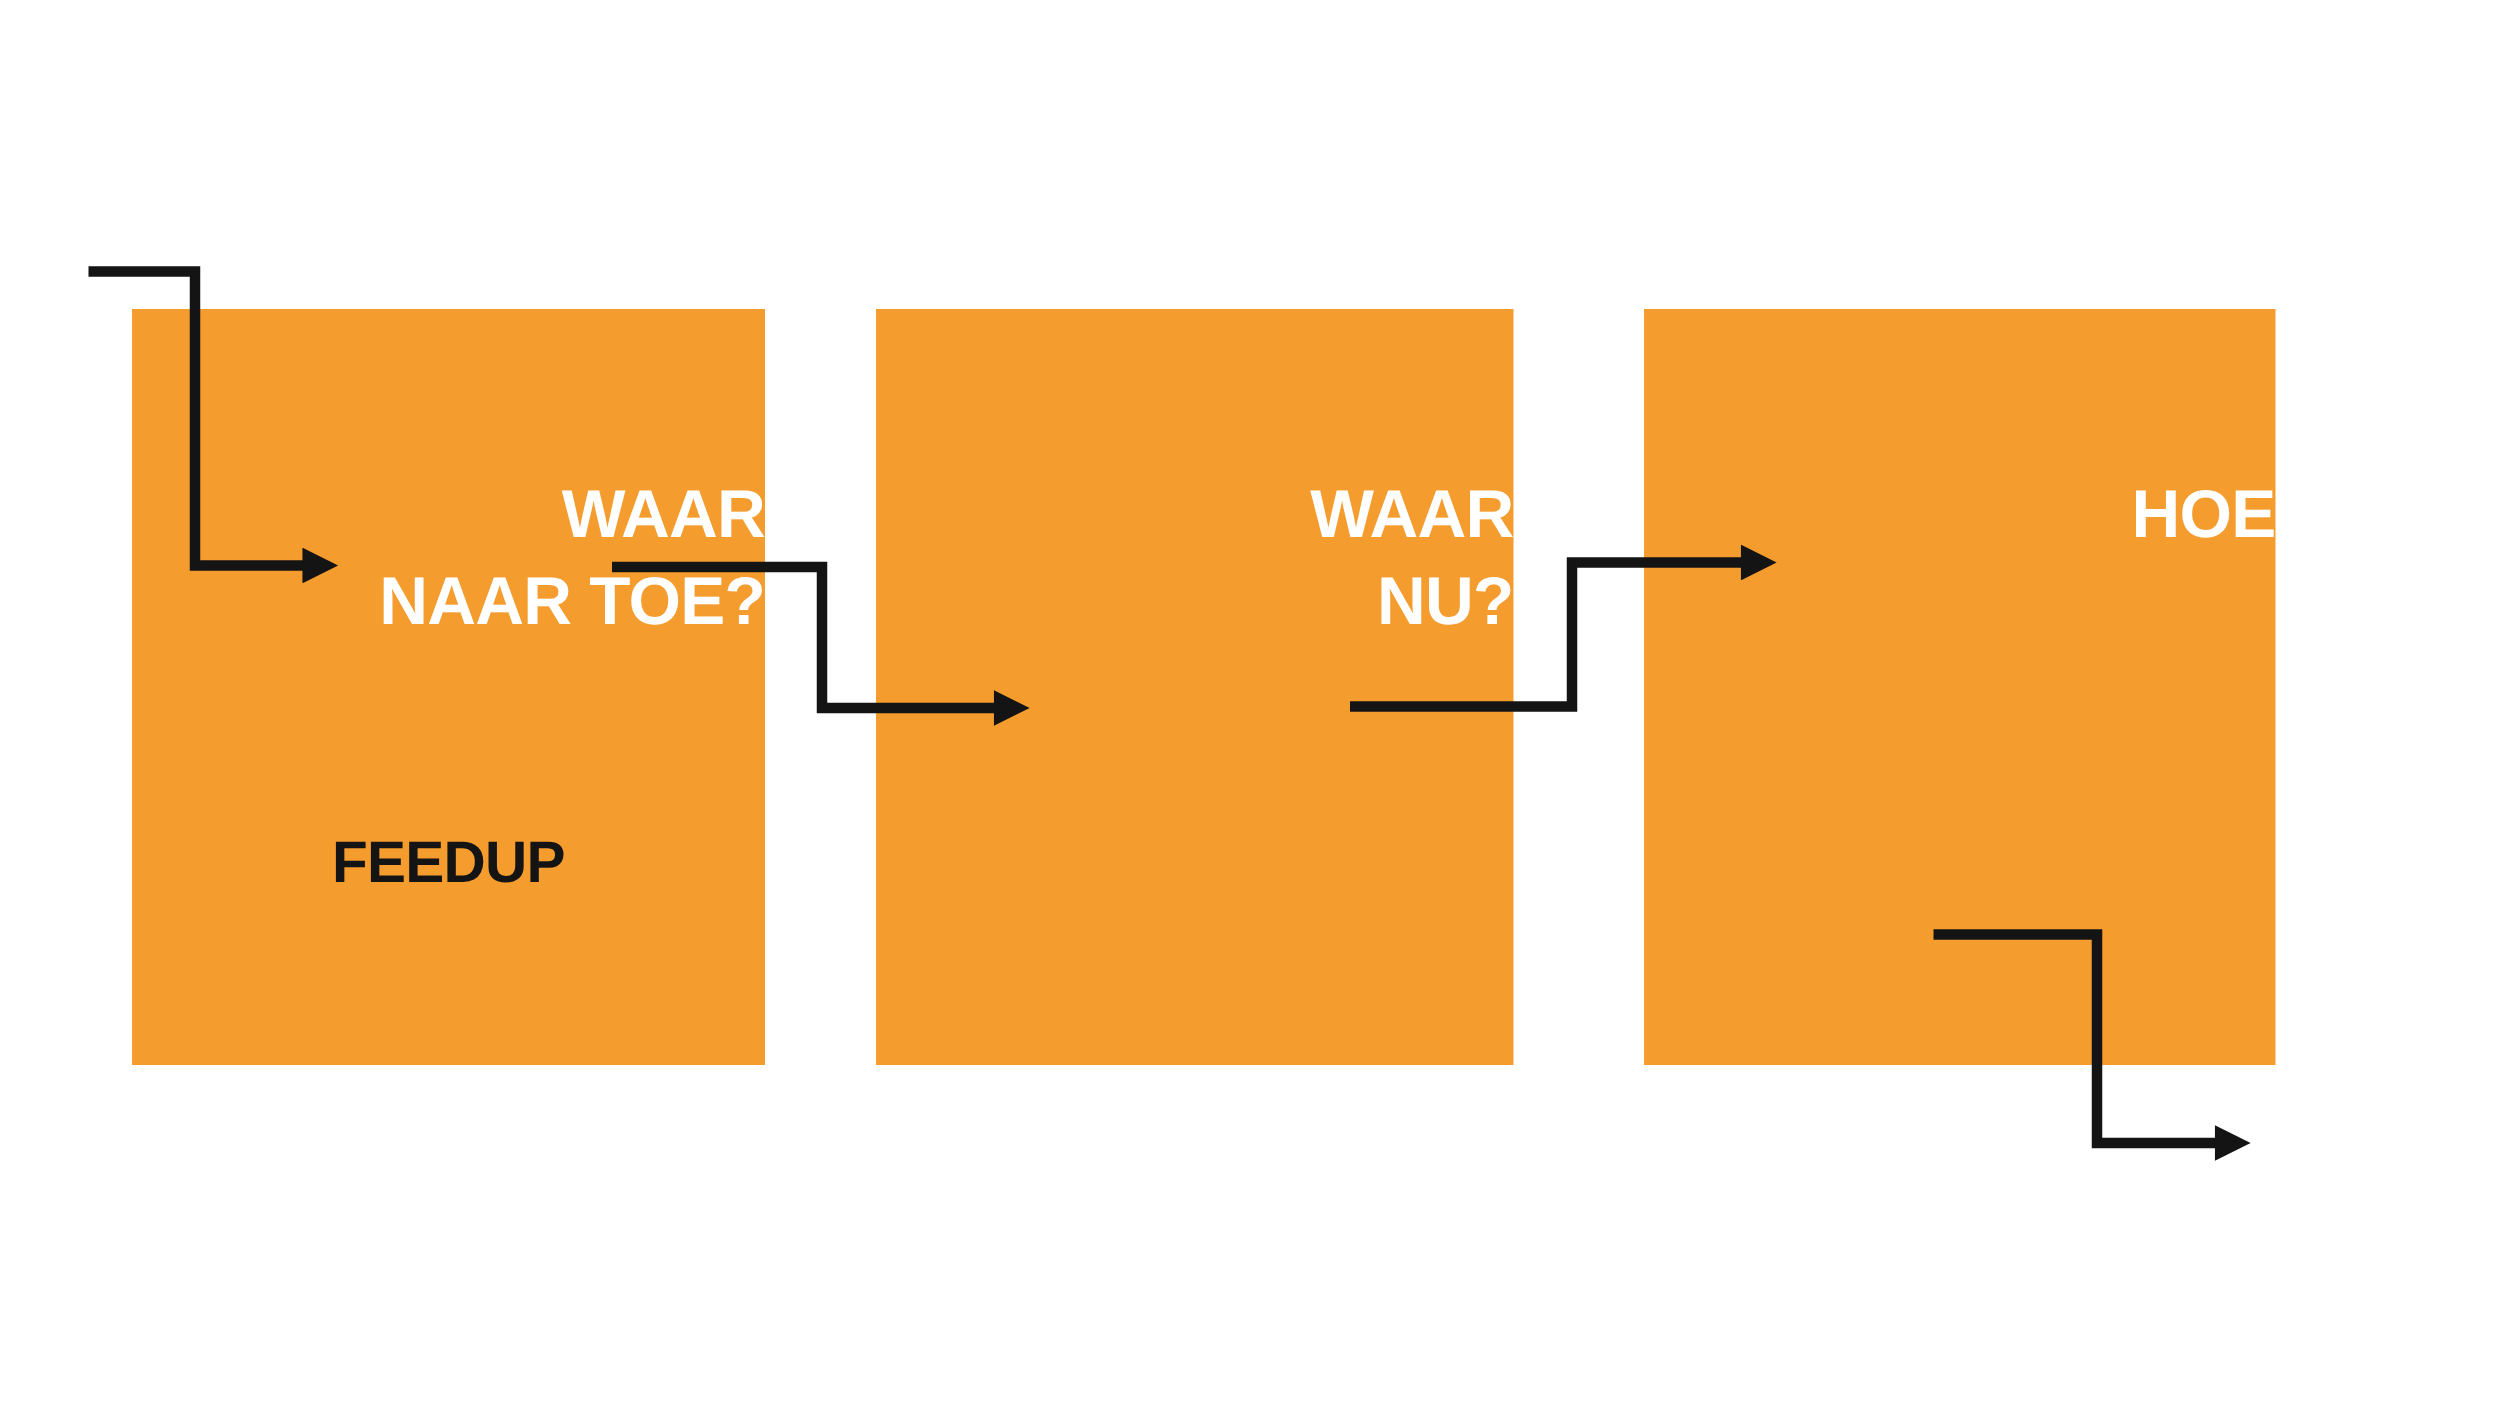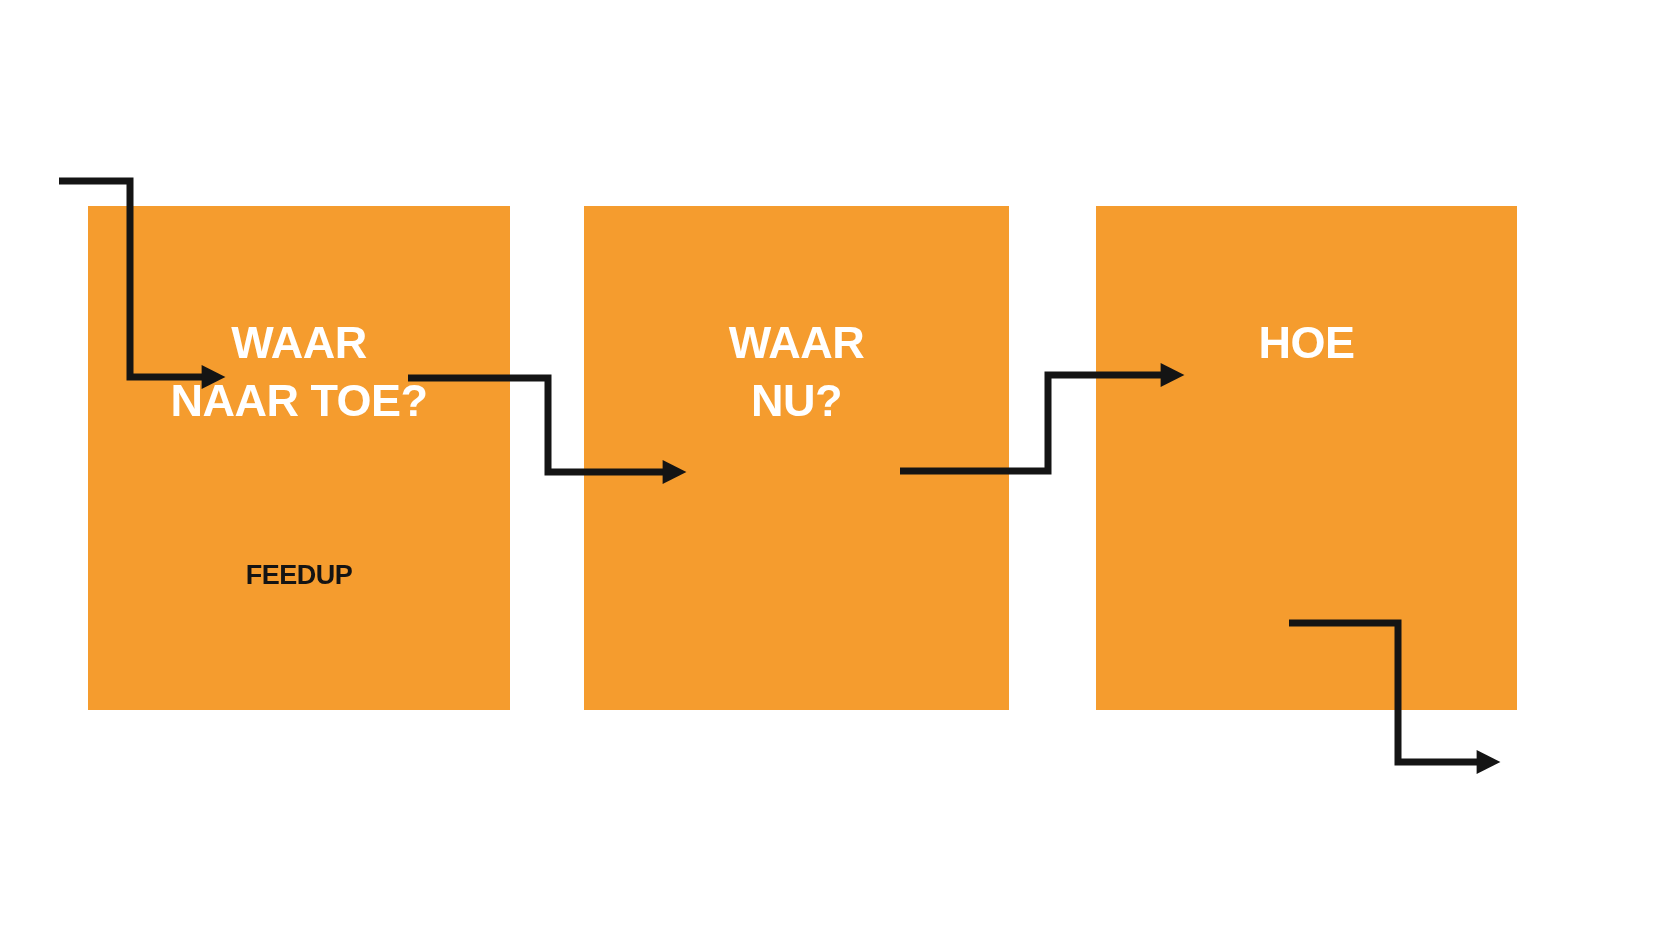--- a/index.html
+++ b/index.html
@@ -38,7 +38,7 @@
     top: 108px;
     left: 0;
     width: 100%;
-    text-align: center;
+    text-align: right;
     color: var(--question-text);
     font-weight: bold;
     font-size: 45px;

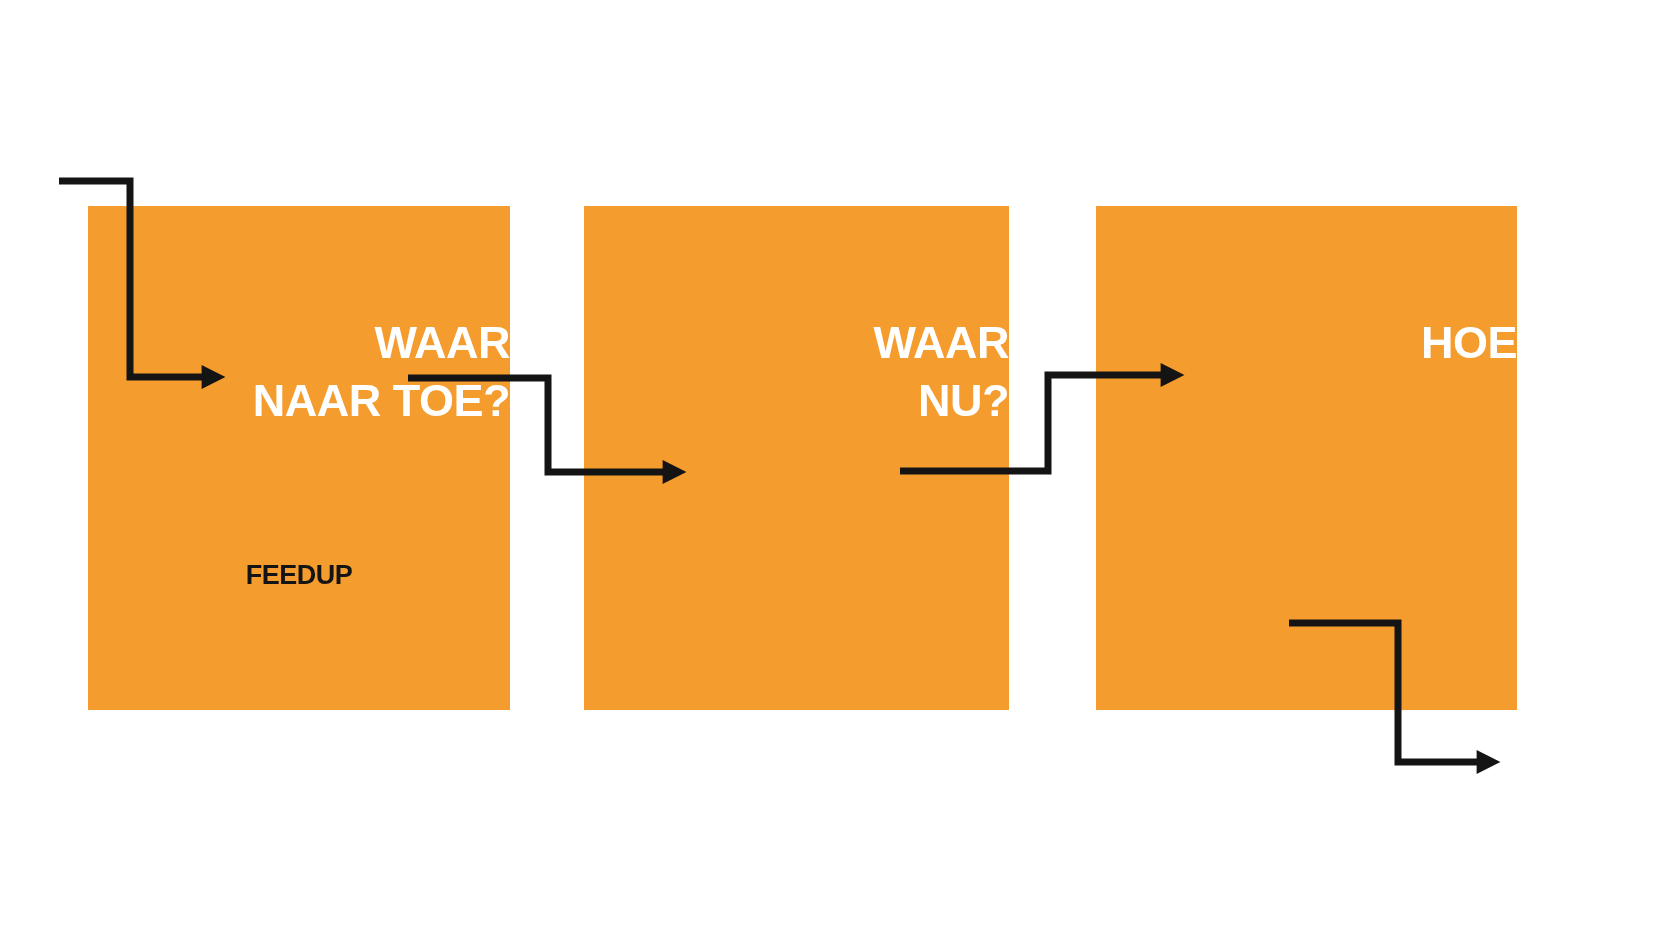--- a/index.html
+++ b/index.html
@@ -54,7 +54,7 @@
     text-align: center;
     color: var(--label-text);
     font-weight: bold;
-    font-size: 27px;
+    font-size: 39px;
     line-height: 39px;
     letter-spacing: -0.5px;
     white-space: nowrap;

